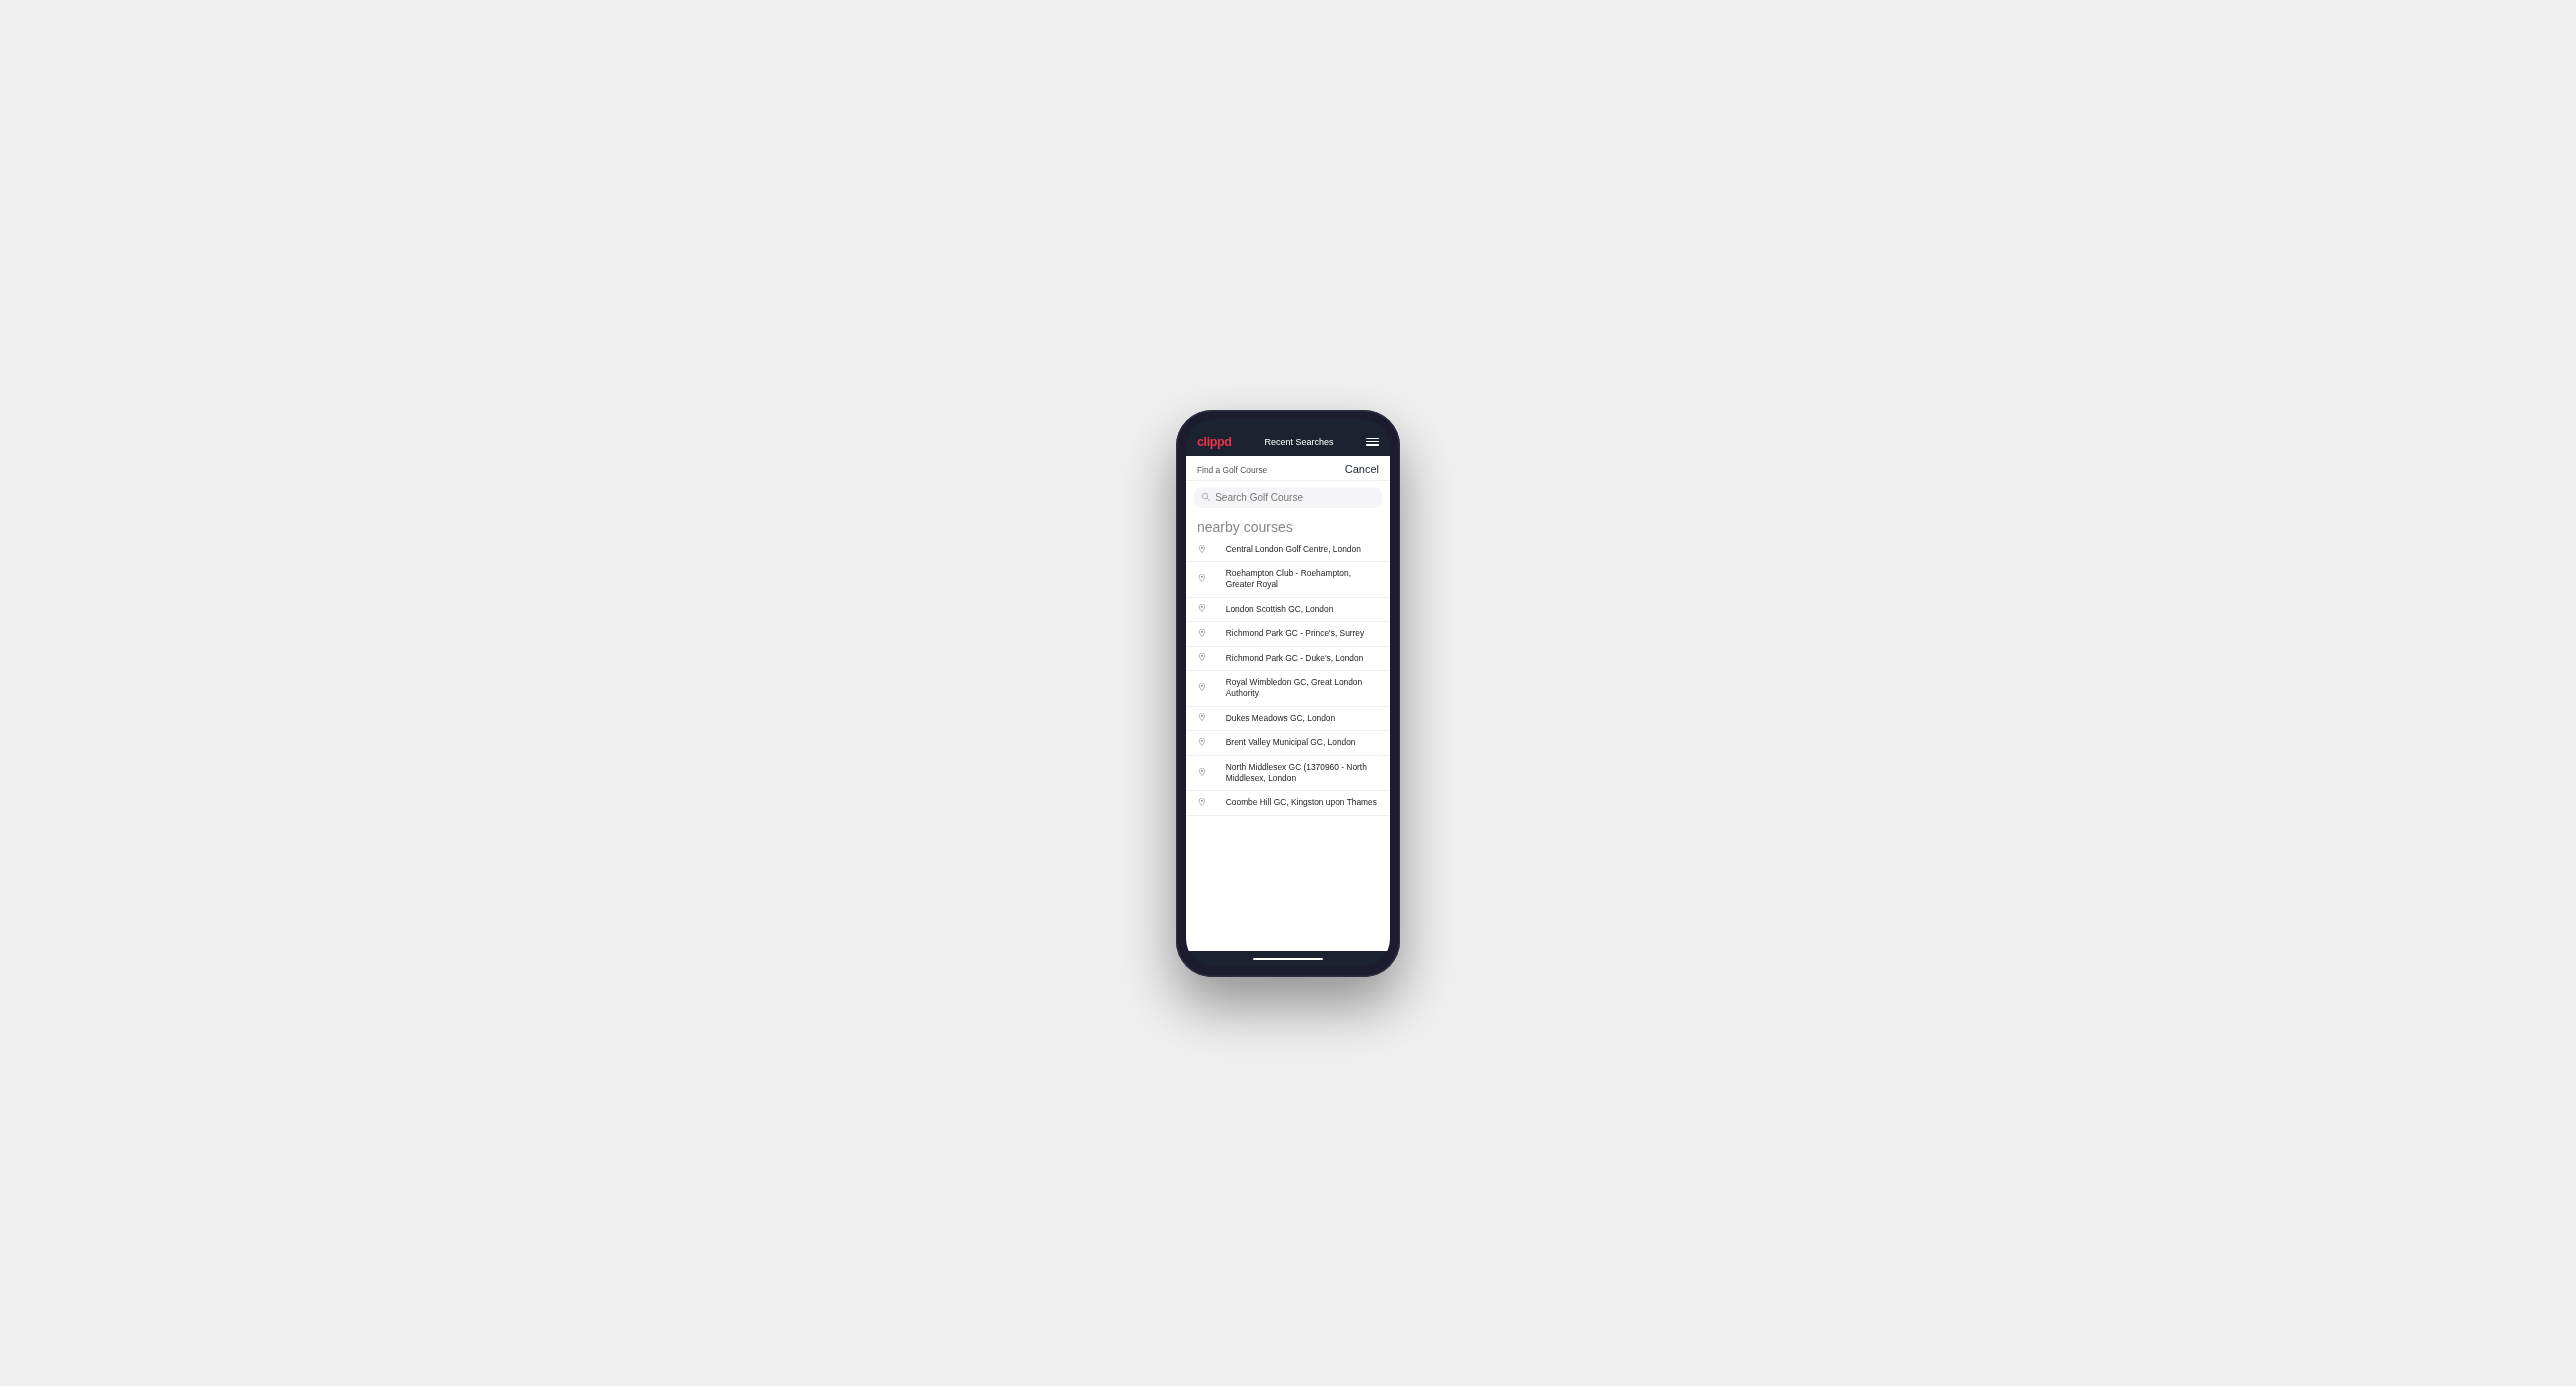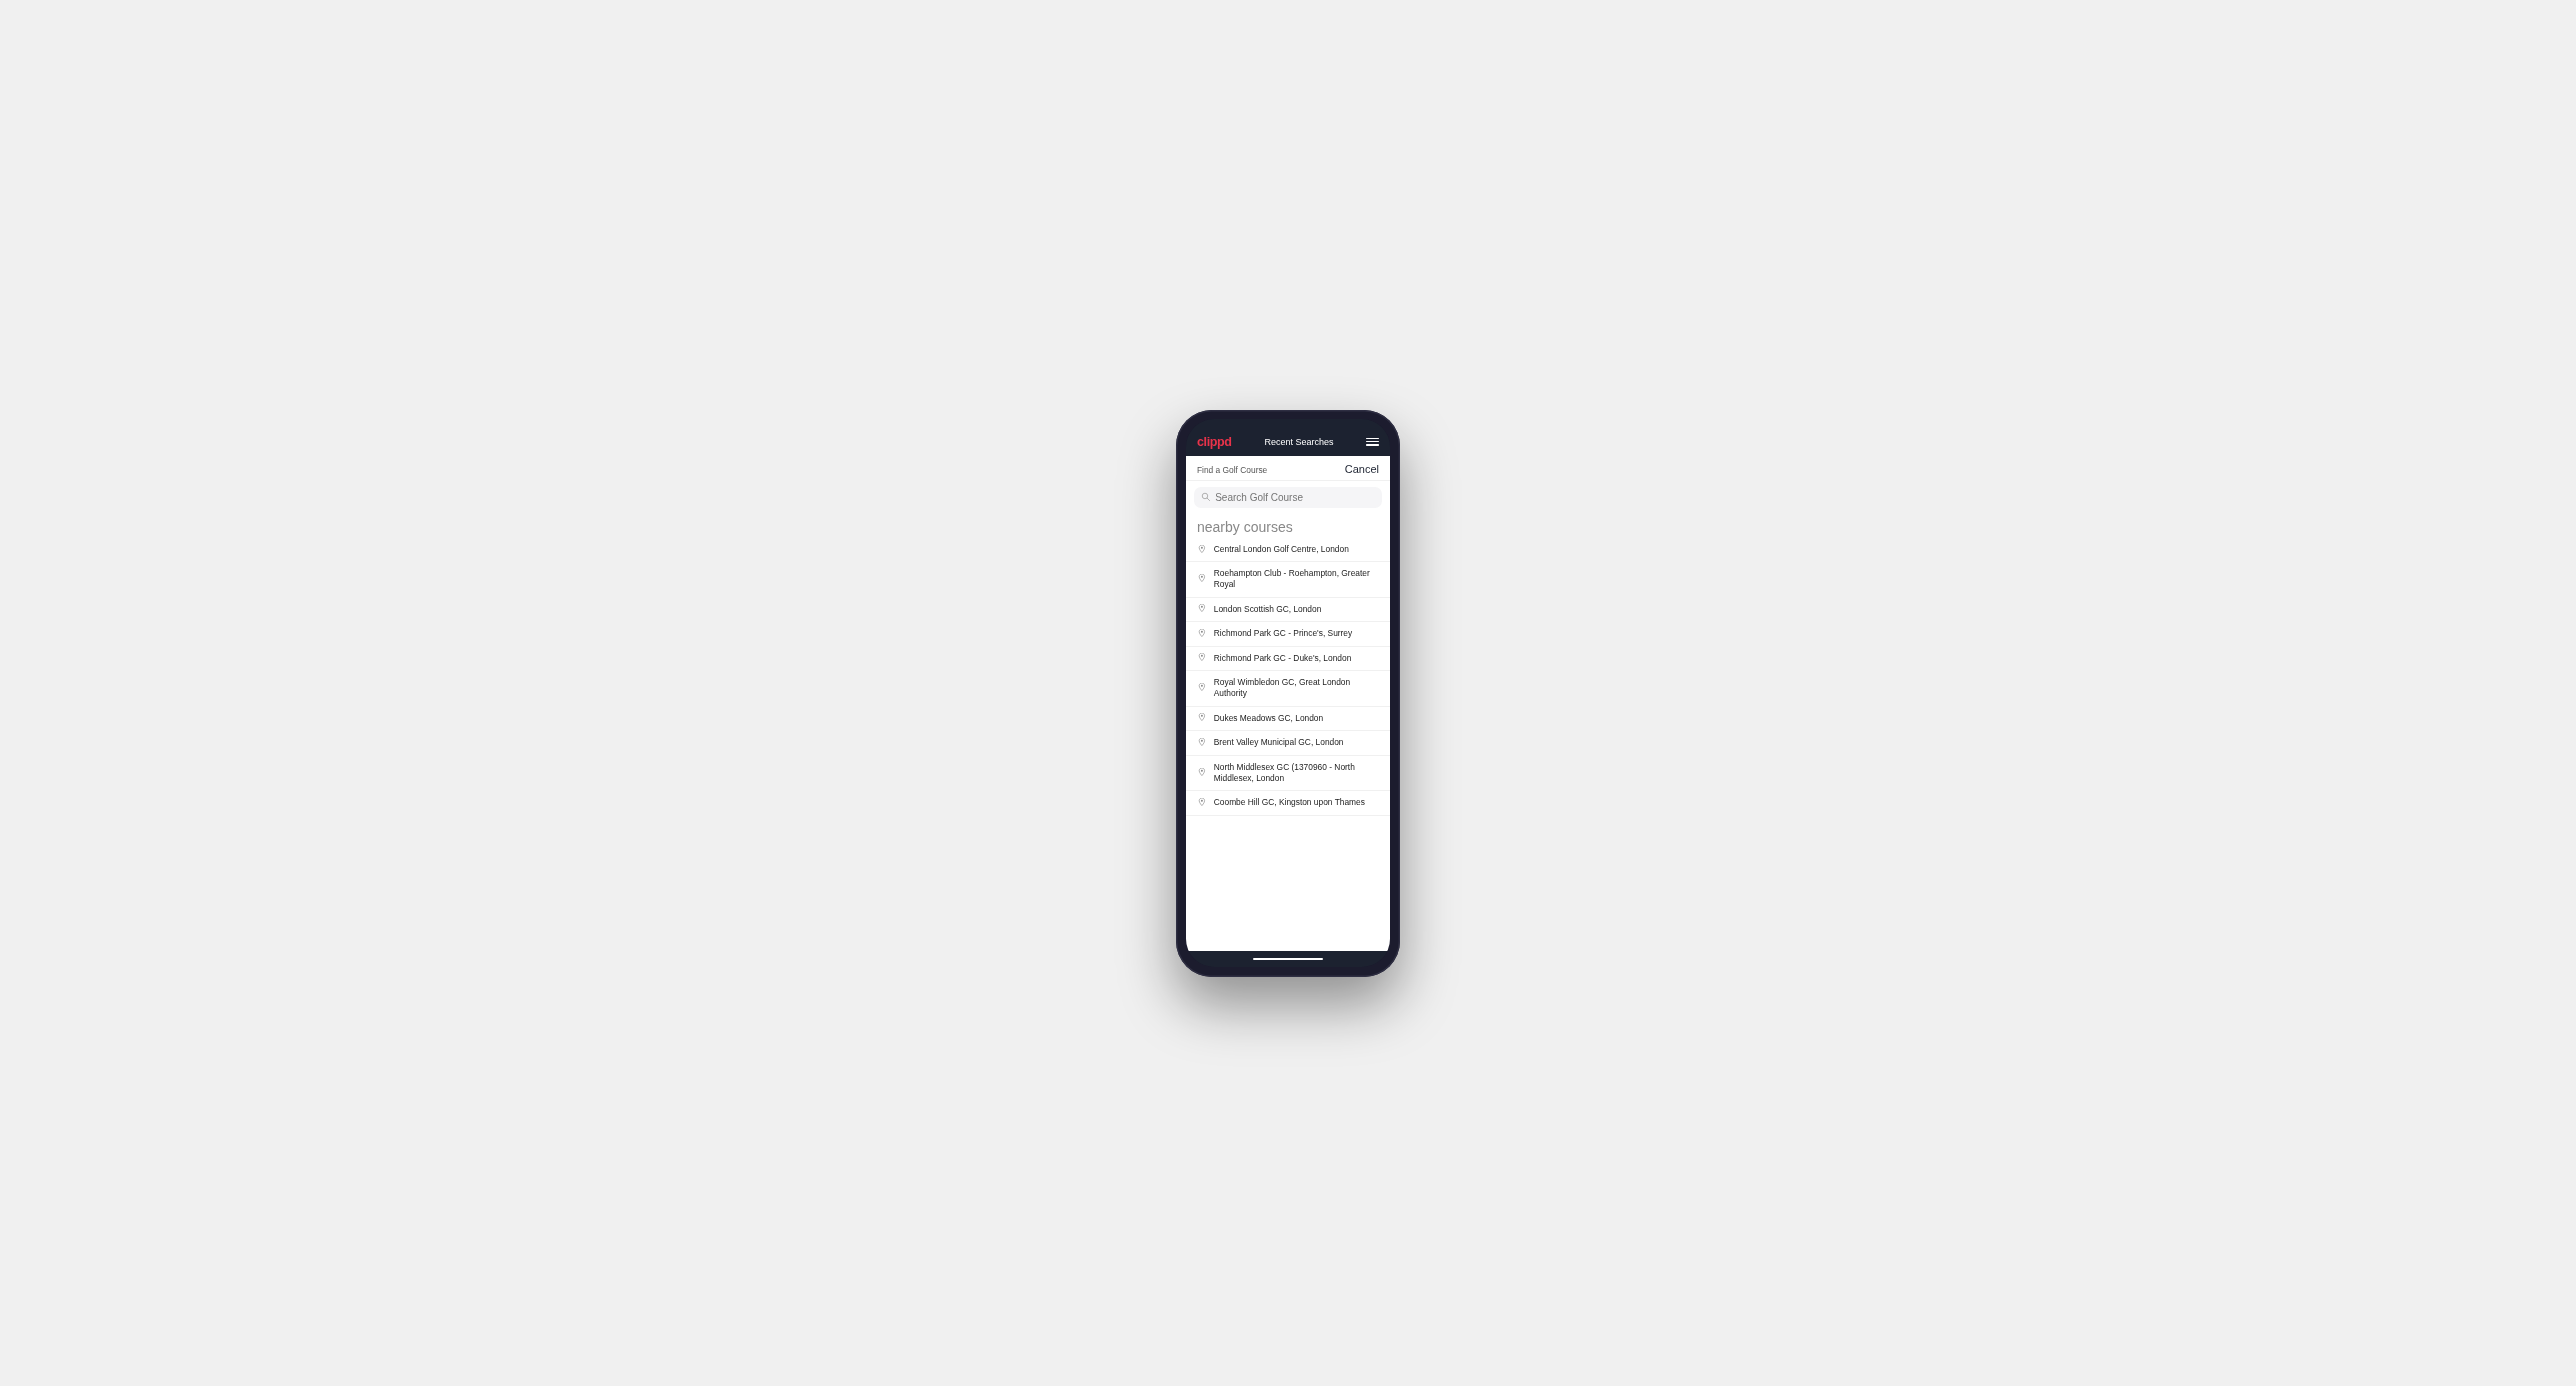--- a/index.html
+++ b/index.html
@@ -154,7 +154,7 @@
     .course-item {
       display: flex;
       align-items: center;
-      gap: 7px;
+      gap: 19px;
       padding: 6.3px 11.2px;
       border-bottom: 0.7px solid #f0f0f0;
       cursor: pointer;

